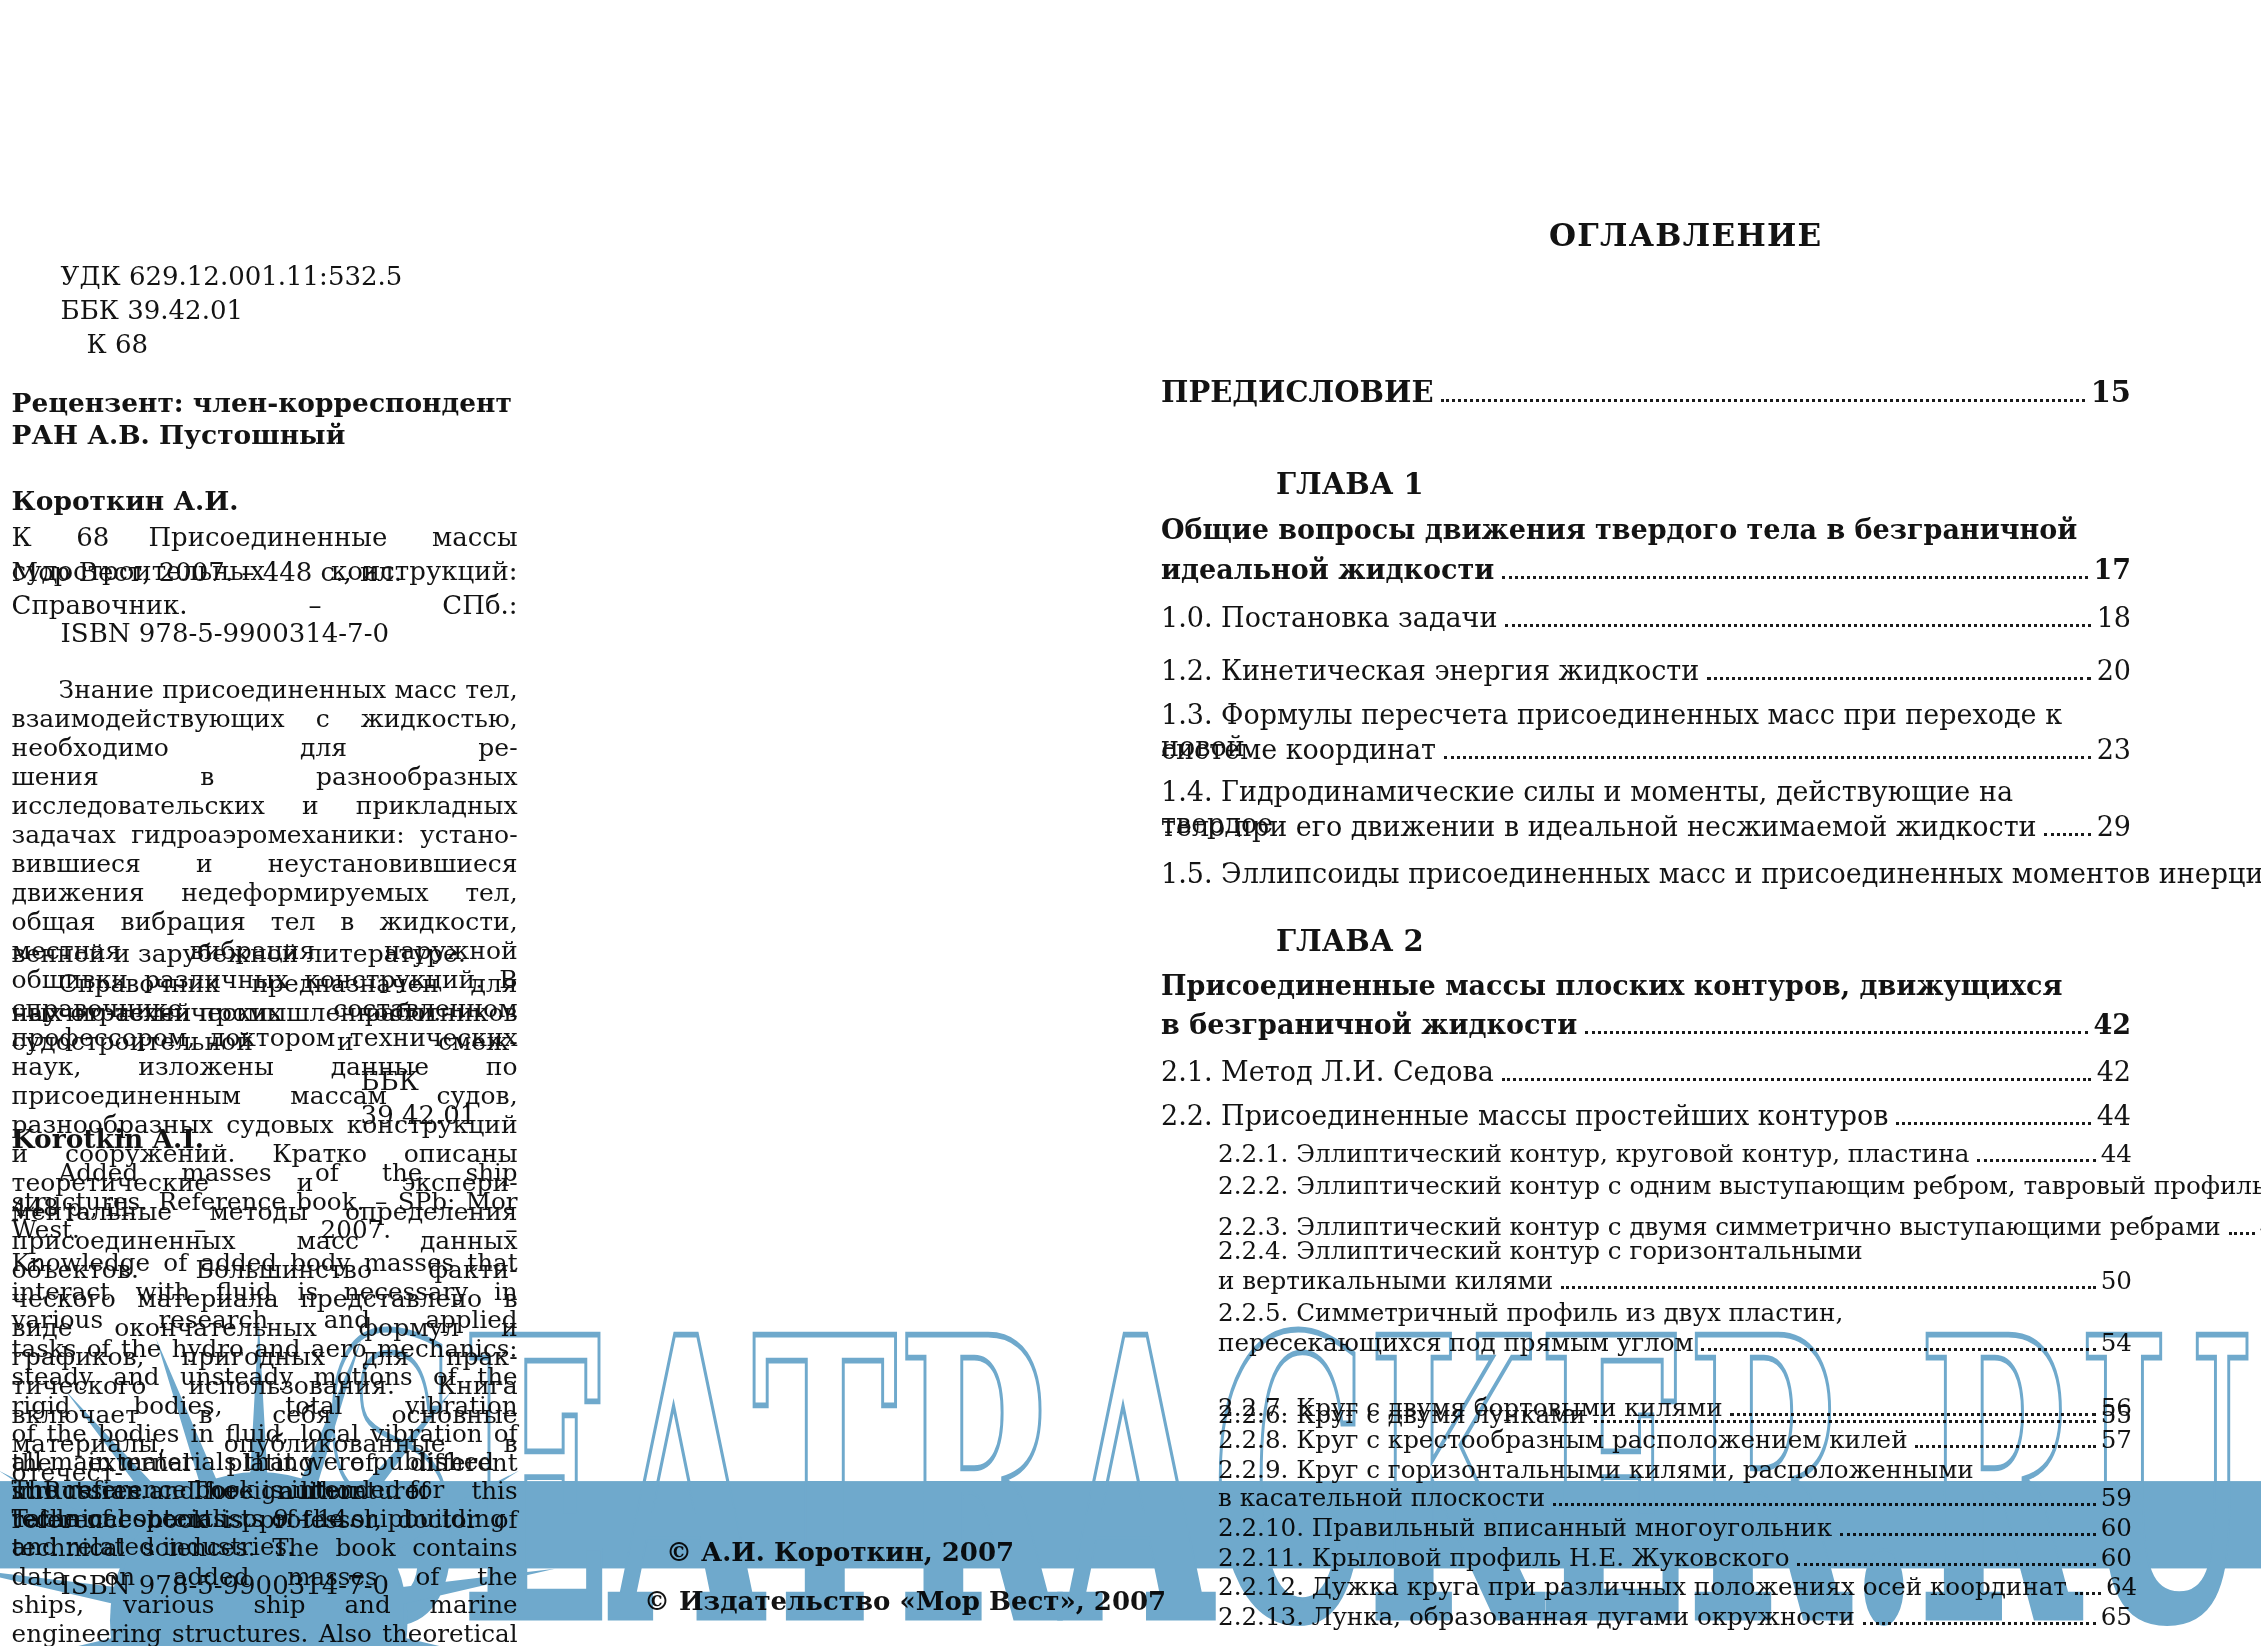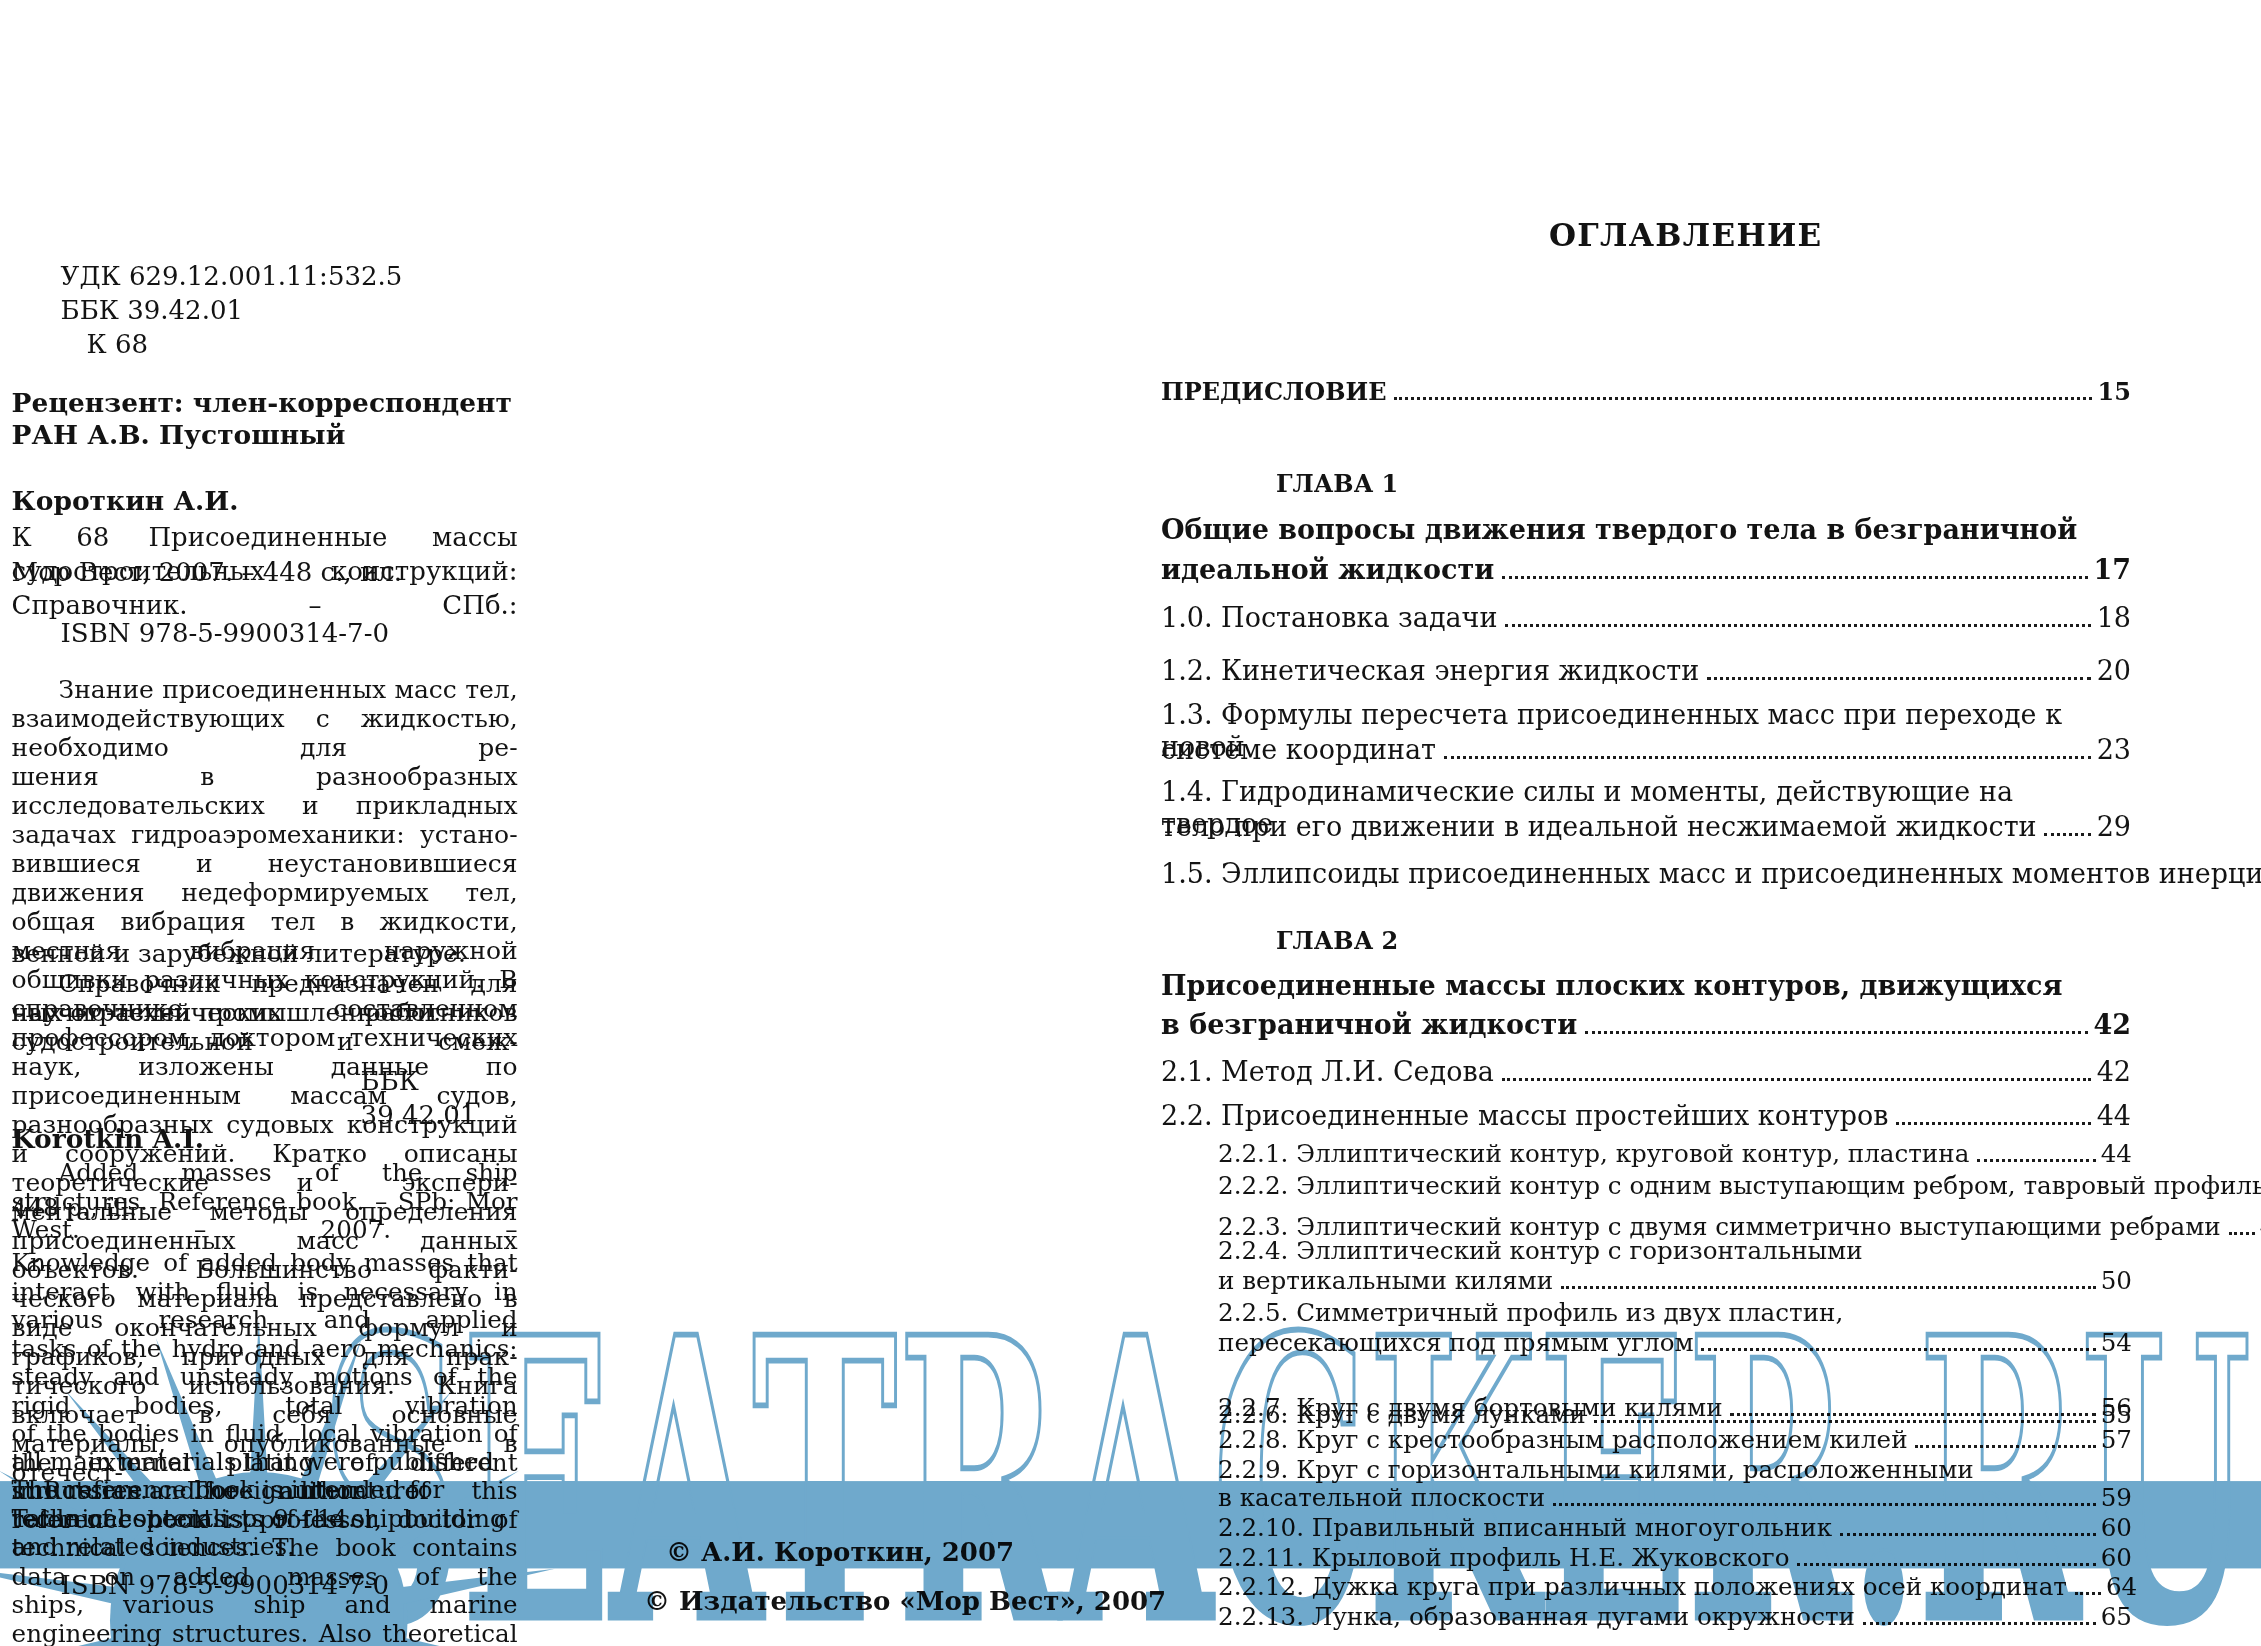--- a/index.html
+++ b/index.html
@@ -14,7 +14,7 @@
   .f39{font-size:25px;line-height:29px;}
   .f38{font-size:24.6px;line-height:28.5px;}
   .f42{font-size:27px;line-height:32px;}
-  .f44{font-size:24px;line-height:34px;}
+  .f44{font-size:29px;line-height:34px;}
   .f48{font-size:31px;line-height:36px;}
   .prel{white-space:pre-line;}
   .jst{text-align:justify;text-align-last:justify;}

